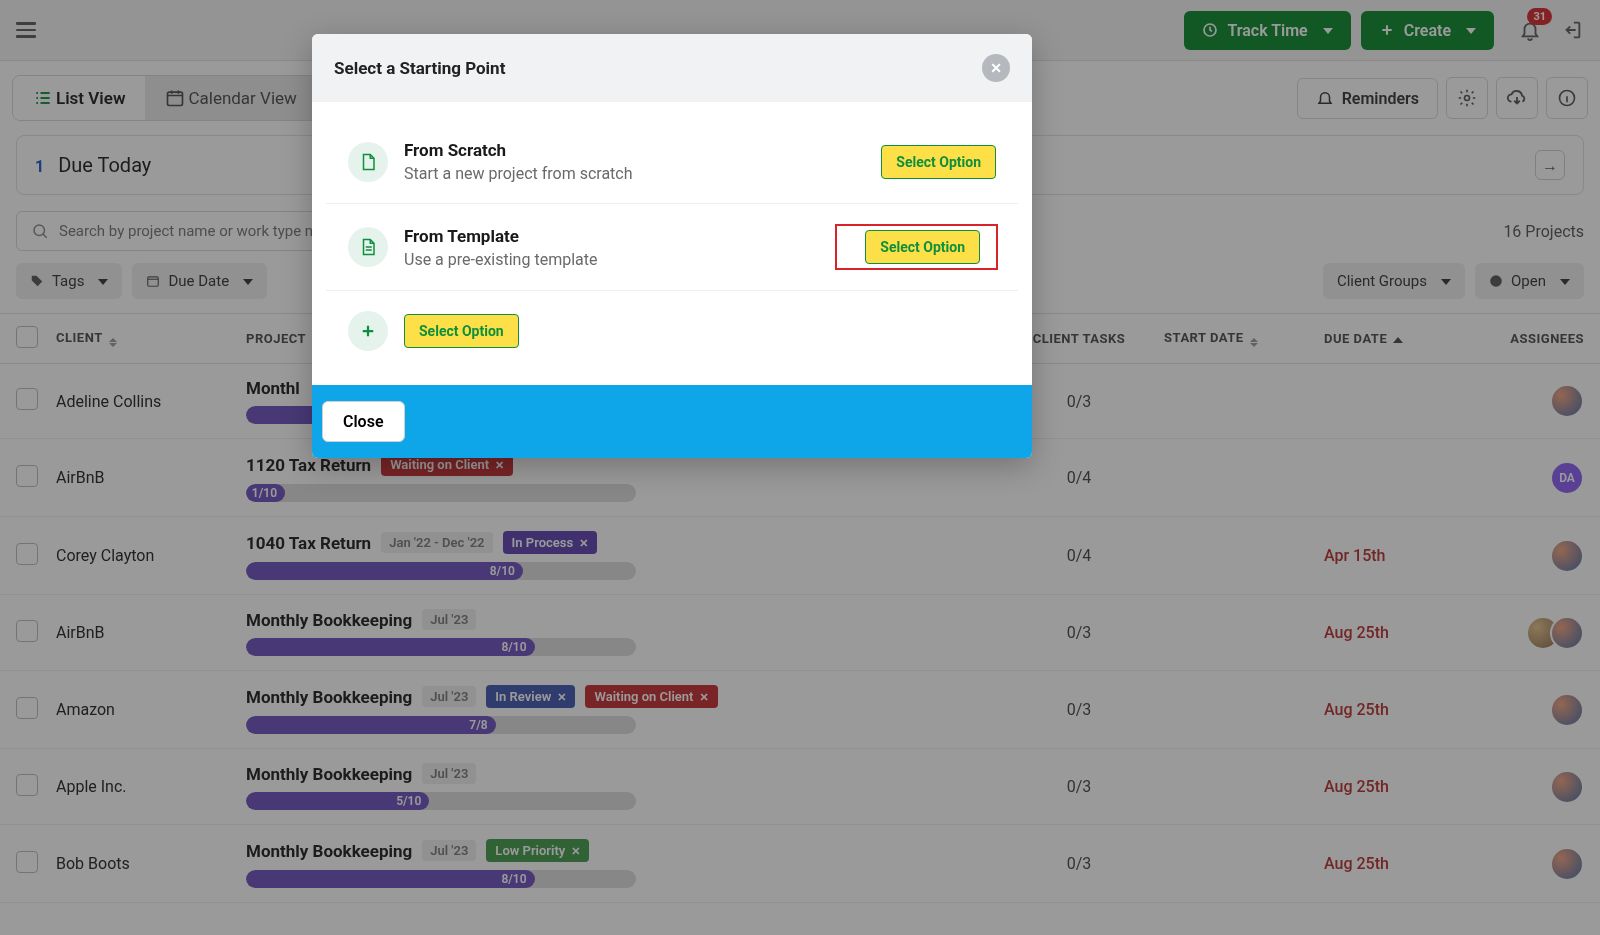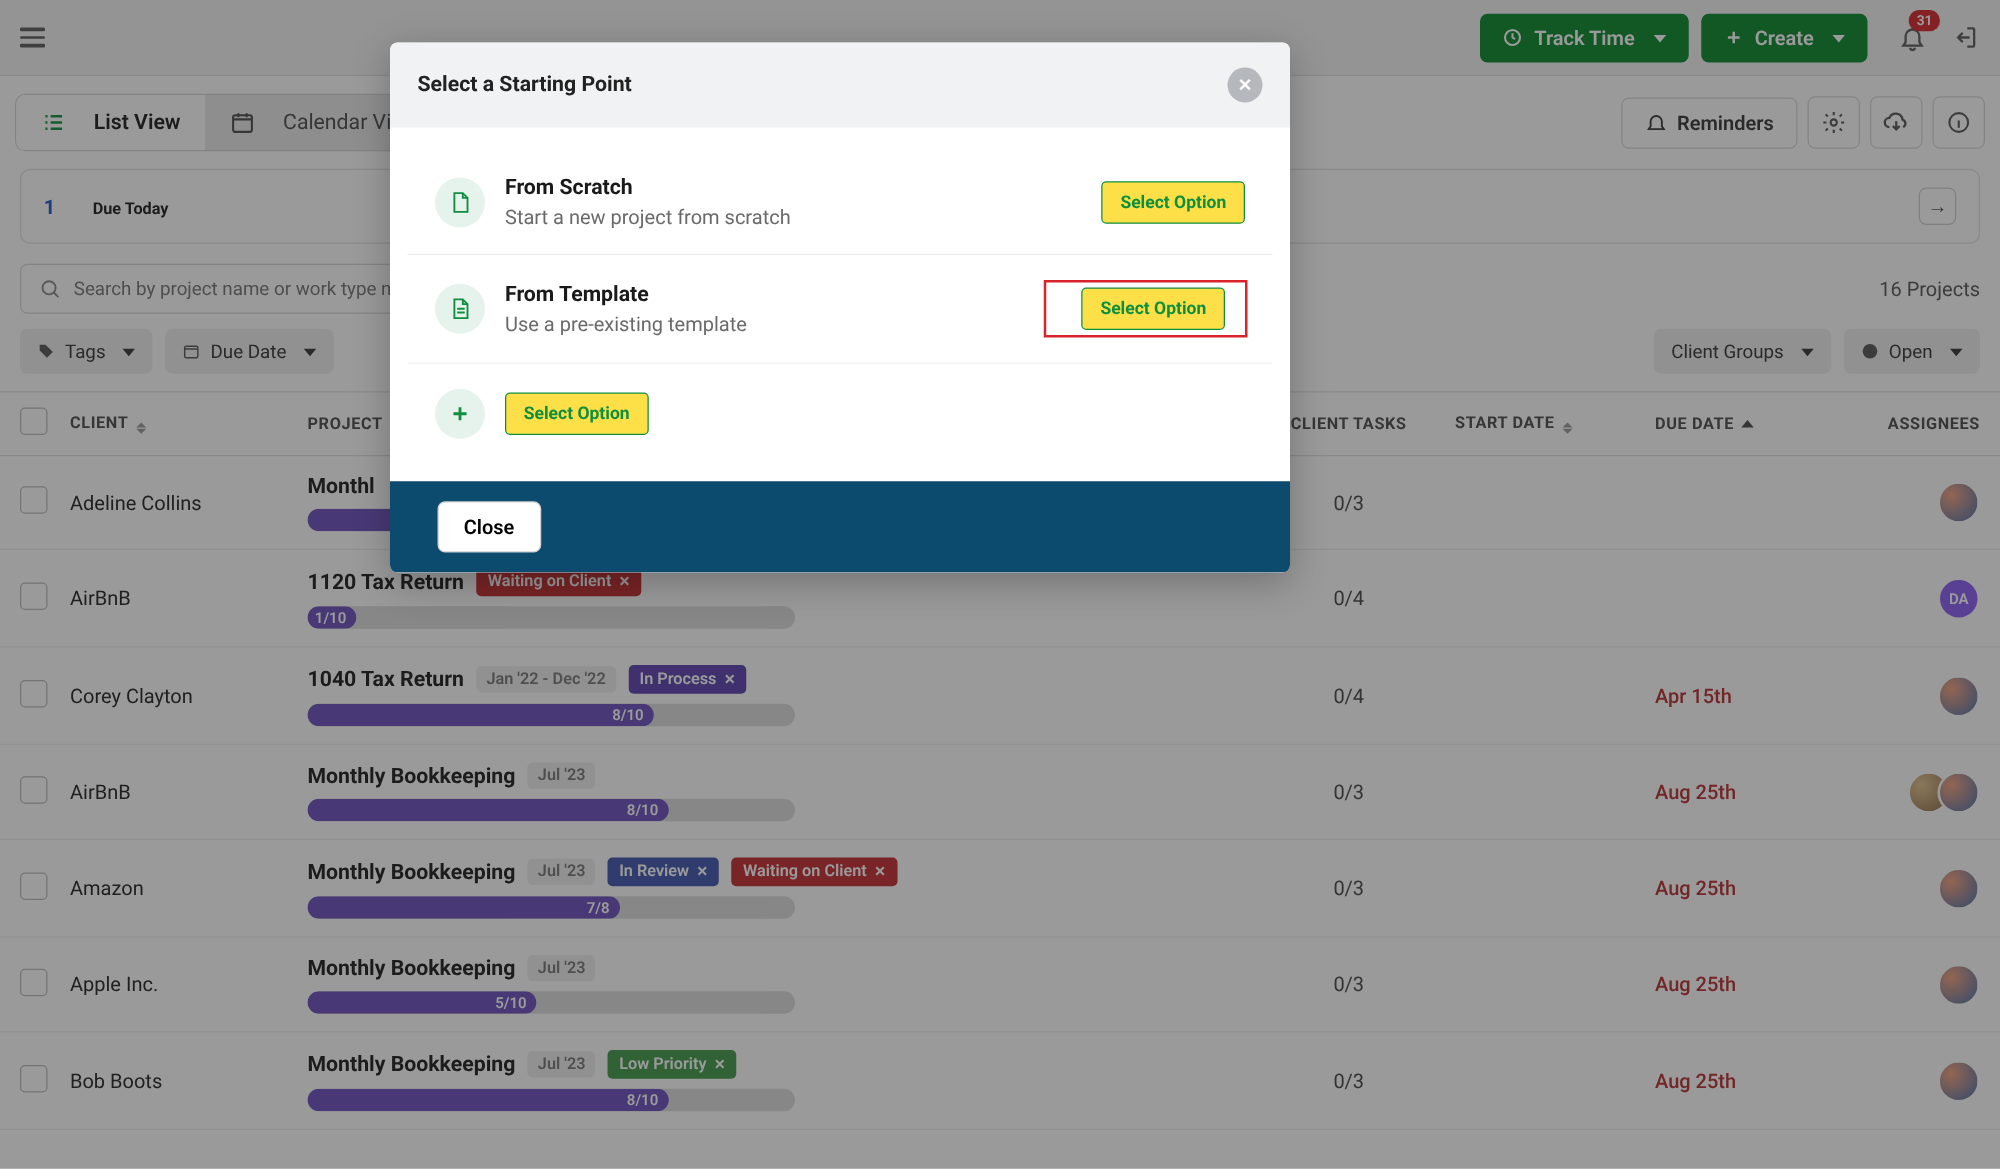--- a/index.html
+++ b/index.html
@@ -18,7 +18,7 @@
 
 .toolbar { display: flex; align-items: center; padding: 14px 12px; background: #fff; }
 .view-toggle { display: inline-flex; background: #fff; border: 1px solid #d8d8d8; border-radius: 8px; overflow: hidden; }
-.view-toggle .vt-item { padding: 12px 20px; display: inline-flex; gap: 22px; font-size: 17px; color: #4a4a4a; cursor: pointer; background:#e9e9e9;}
+.view-toggle .vt-item { padding: 12px 20px; display: inline-flex; gap: 3px; font-size: 17px; color: #4a4a4a; cursor: pointer; background:#e9e9e9;}
 .view-toggle .vt-item.active { background: #fff; color: #1a1a1a; font-weight: 600;}
 .view-toggle .vt-item svg { width: 20px; height: 20px; }
 .tool-spacer { flex: 1; }

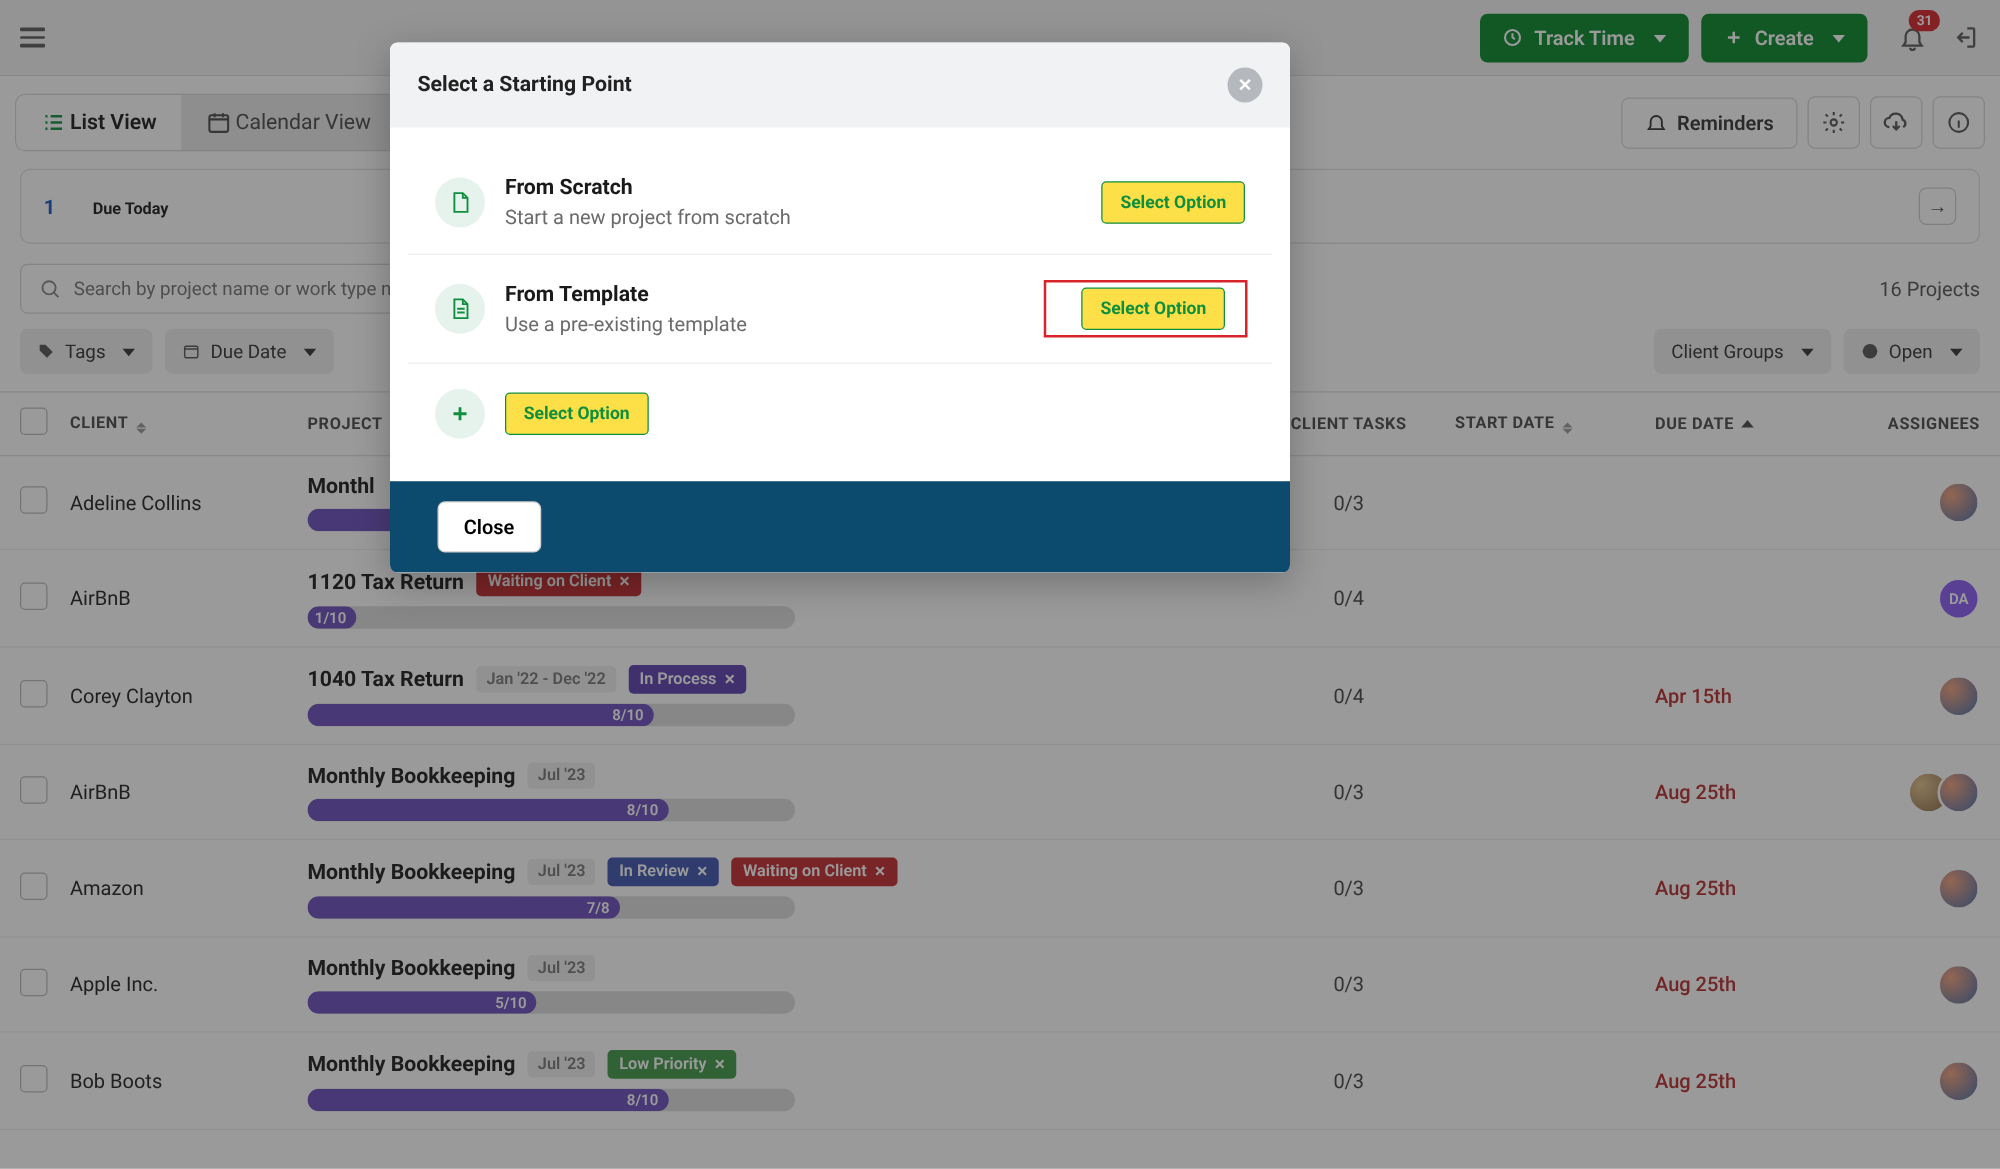--- a/index.html
+++ b/index.html
@@ -28,7 +28,7 @@
 
 .cards { display: flex; gap: 16px; padding: 0 16px 16px; }
 .card { flex: 1; border: 1px solid #e0e0e0; border-radius: 8px; padding: 14px 18px; background: #fff; display:flex; align-items:center; justify-content: space-between;}
-.card-label { font-size: 13px; font-weight: 700; margin-left: 16px; }
+.card-label { font-size: 20px; font-weight: 400; }
 .card-num { color: #1a57c9; font-weight: 700; margin-right: 10px; }
 .card-go { width: 30px; height: 30px; border:1px solid #d0d0d0; border-radius: 6px; display:flex; align-items:center; justify-content:center; color:#555; cursor:pointer;}
 

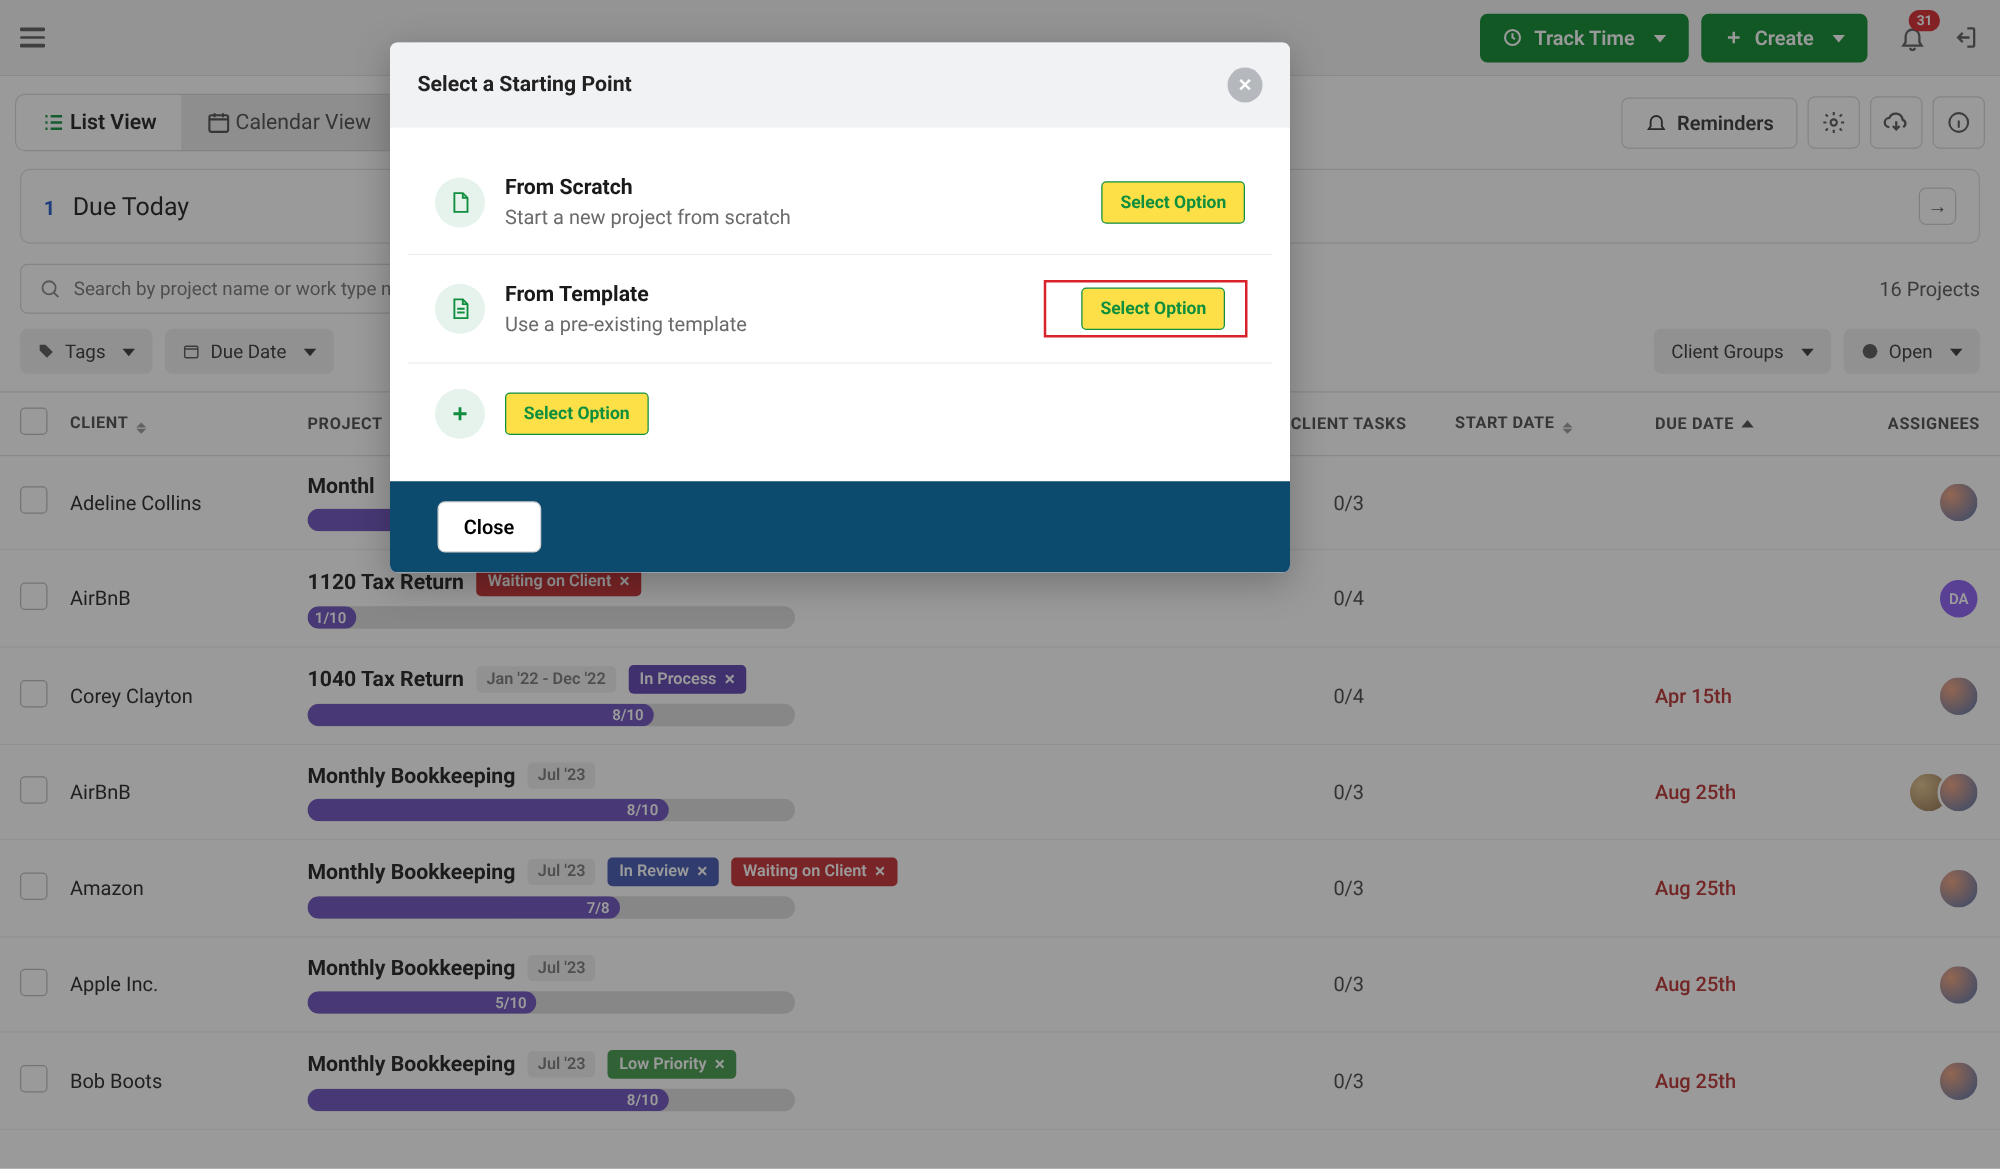--- a/index.html
+++ b/index.html
@@ -87,7 +87,7 @@
 .opt-desc { font-size:16px; color:#6a6a6a; }
 .select-btn { border:1px solid #0f8f3e; color:#0f8f3e; background:#fde047; border-radius:4px; padding: 8px 14px; font-size:14px; font-weight:700; cursor:pointer;}
 .select-wrap.highlight { border:2px solid #d8232a; padding:4px 16px 4px 28px; margin-right:-2px;}
-.modal-foot { background:#0c4a6e; padding: 16px 38px;}
+.modal-foot { background:#0ea5e9; padding: 16px 10px;}
 .close-btn { background:#fff; border:1px solid #d0d0d0; border-radius:6px; padding:10px 20px; font-size:16px; font-weight:600; cursor:pointer;}
 
 .caret-down::after { content:""; display:inline-block; border-left:5px solid transparent; border-right:5px solid transparent; border-top:6px solid currentColor; margin-left:6px; vertical-align:middle;}

